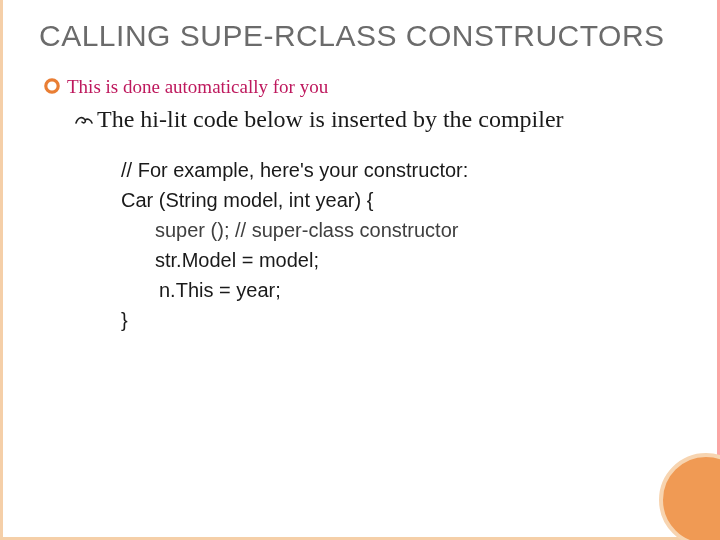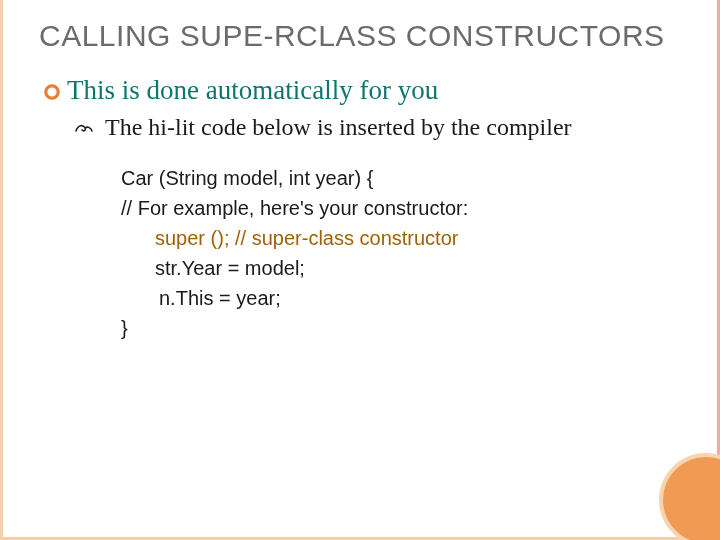--- a/index.html
+++ b/index.html
@@ -41,8 +41,8 @@
   }
   .bullet1 .text {
     font-family: Georgia, 'Times New Roman', serif;
-    font-size: 27px;
-    color: #0f766e;
+    font-size: 19px;
+    color: #be185d;
   }
   .bullet2 {
     display: flex;

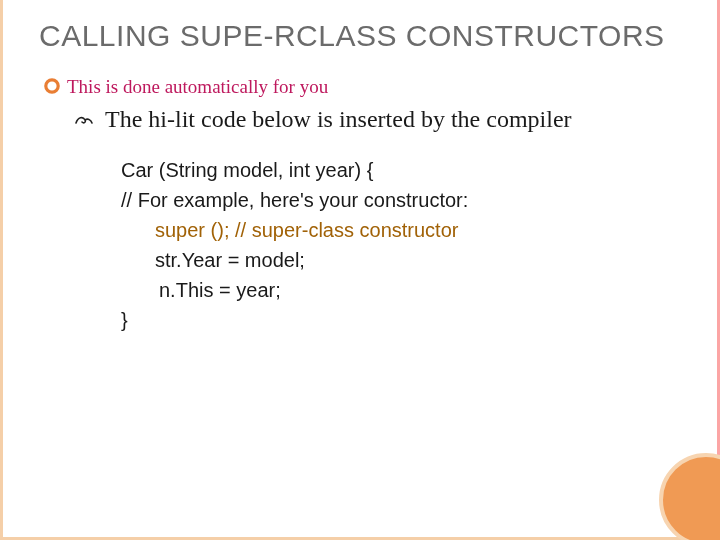--- a/index.html
+++ b/index.html
@@ -47,7 +47,7 @@
   .bullet2 {
     display: flex;
     align-items: baseline;
-    gap: 12px;
+    gap: 4px;
     margin-left: 36px;
     margin-bottom: 20px;
   }

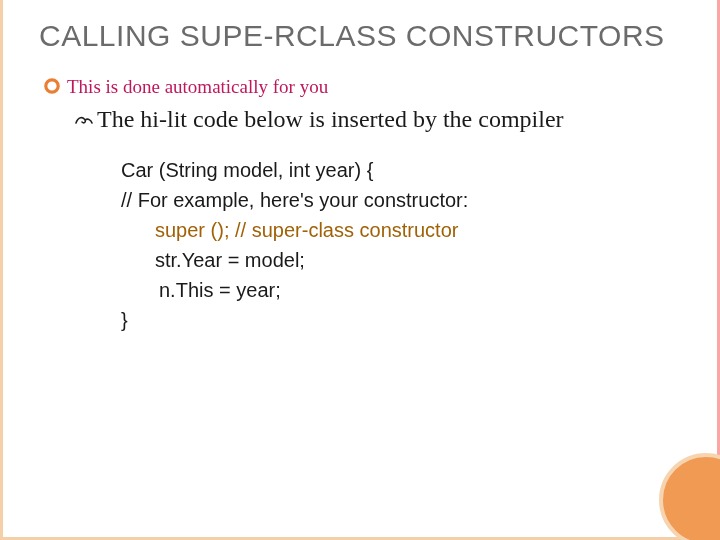--- a/index.html
+++ b/index.html
@@ -111,8 +111,8 @@
   </div>
 
   <div class="code">
+    <div>// For example, here's your constructor:</div>
     <div>Car (String model, int year)  {</div>
-    <div>// For example, here's your constructor:</div>
     <span class="indent1 hilit">super ();  // super-class constructor</span>
     <span class="indent1">str.Year = model;</span>
     <span class="indent1b"> n.This = year;</span>

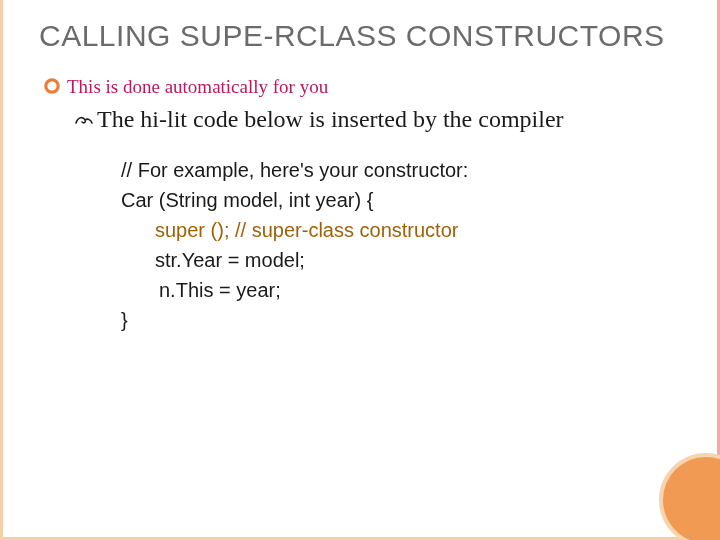--- a/index.html
+++ b/index.html
@@ -73,7 +73,7 @@
   }
   .code .indent1 { padding-left: 34px; display: block; }
   .code .indent1b { padding-left: 38px; display: block; }
-  .hilit { color: #a16207; }
+  .hilit { color: #404040; }
   .corner-circle {
     position: absolute;
     right: -36px;

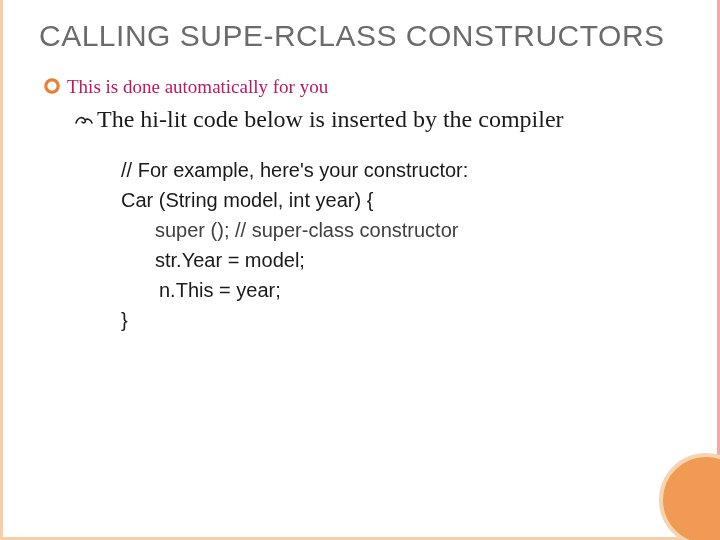--- a/index.html
+++ b/index.html
@@ -114,7 +114,7 @@
     <div>// For example, here's your constructor:</div>
     <div>Car (String model, int year)  {</div>
     <span class="indent1 hilit">super ();  // super-class constructor</span>
-    <span class="indent1">str.Year = model;</span>
+    <span class="indent1">str.Model = model;</span>
     <span class="indent1b"> n.This = year;</span>
     <div>}</div>
   </div>

